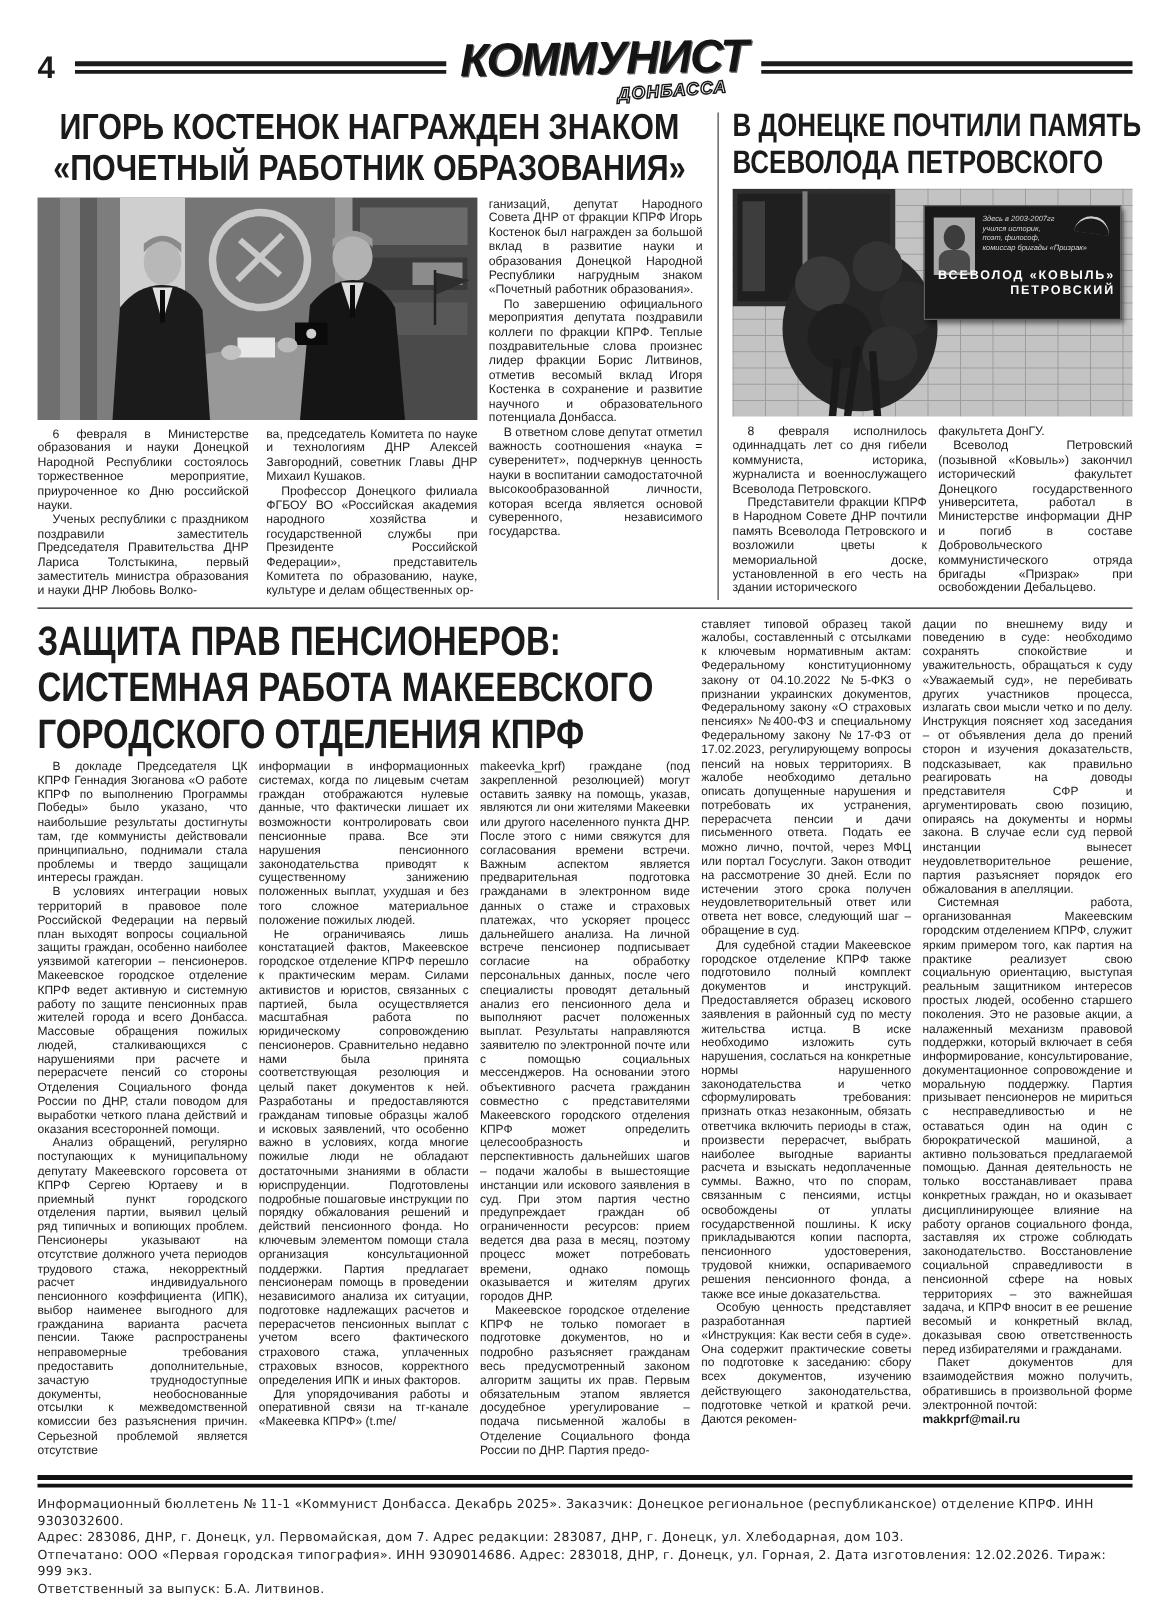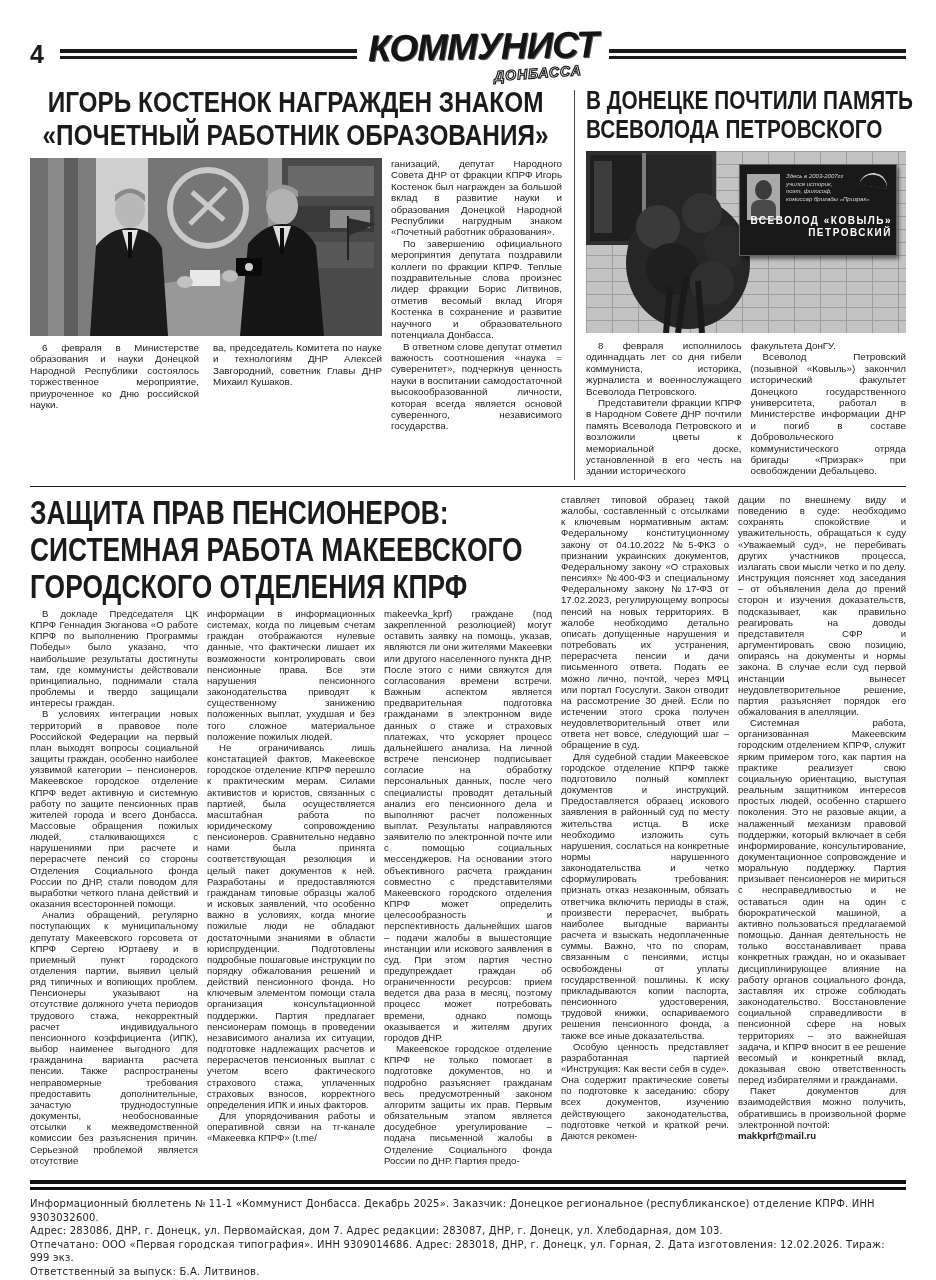--- a/index.html
+++ b/index.html
@@ -151,6 +151,7 @@
               </div>
             <div class="acol bodytext">
                 <p class="noind">ва, председатель Комитета по науке и технологиям ДНР Алексей Завгородний, советник Главы ДНР Михаил Кушаков.</p>
+                <p>Профессор Донецкого филиала ФГБОУ ВО «Российская академия народного хозяйства и государственной службы при Президенте Российской Федерации», представитель Комитета по образованию, науке, культуре и делам общественных ор-</p>
               </div>
           </div>
         </div>

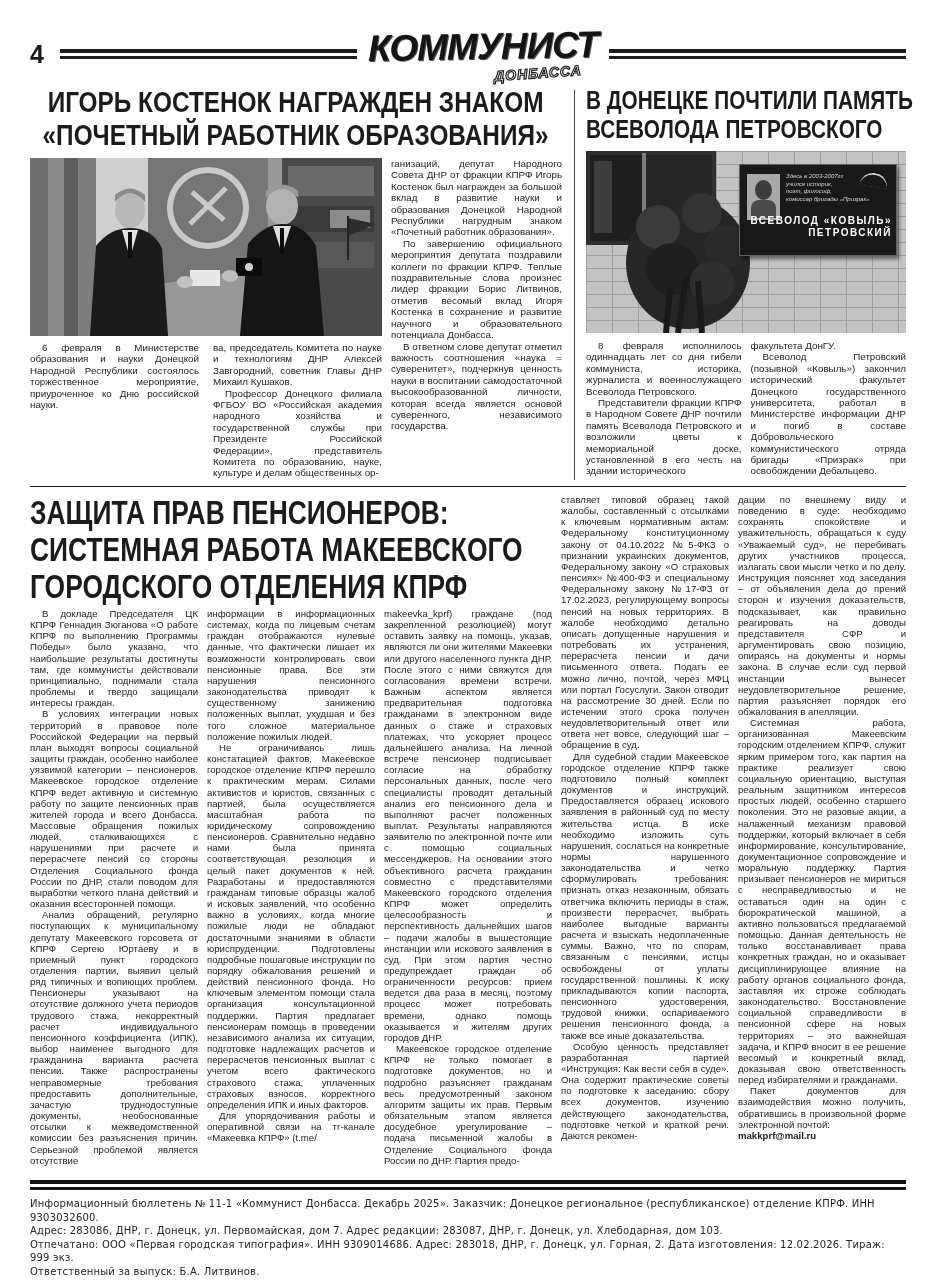--- a/index.html
+++ b/index.html
@@ -148,6 +148,7 @@
           <div class="a1-cols">
             <div class="acol bodytext">
                 <p>6 февраля в Министерстве образования и науки Донецкой Народной Республики состоялось торжественное мероприятие, приуроченное ко Дню российской науки.</p>
+                <p>Ученых республики с праздником поздравили заместитель Председателя Правительства ДНР Лариса Толстыкина, первый заместитель министра образования и науки ДНР Любовь Волко-</p>
               </div>
             <div class="acol bodytext">
                 <p class="noind">ва, председатель Комитета по науке и технологиям ДНР Алексей Завгородний, советник Главы ДНР Михаил Кушаков.</p>

